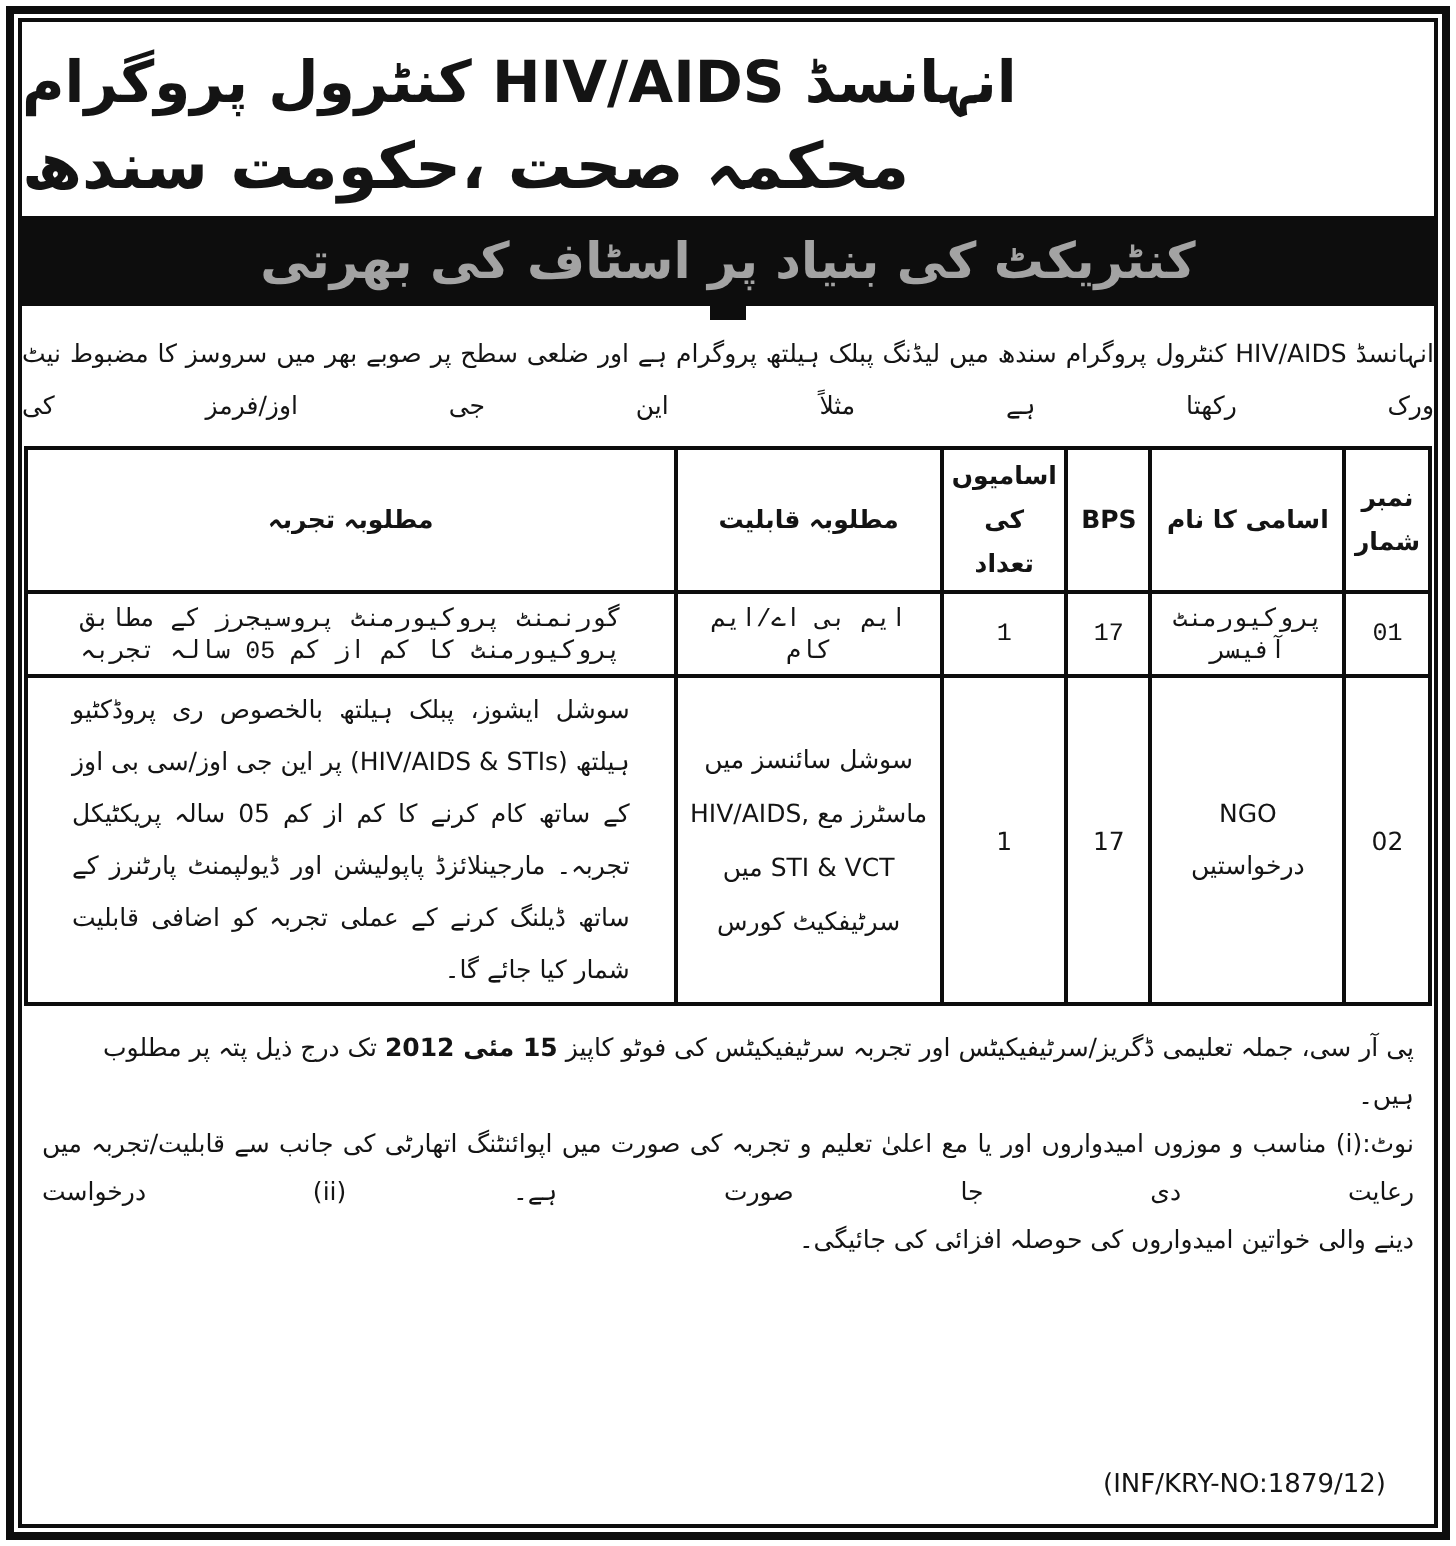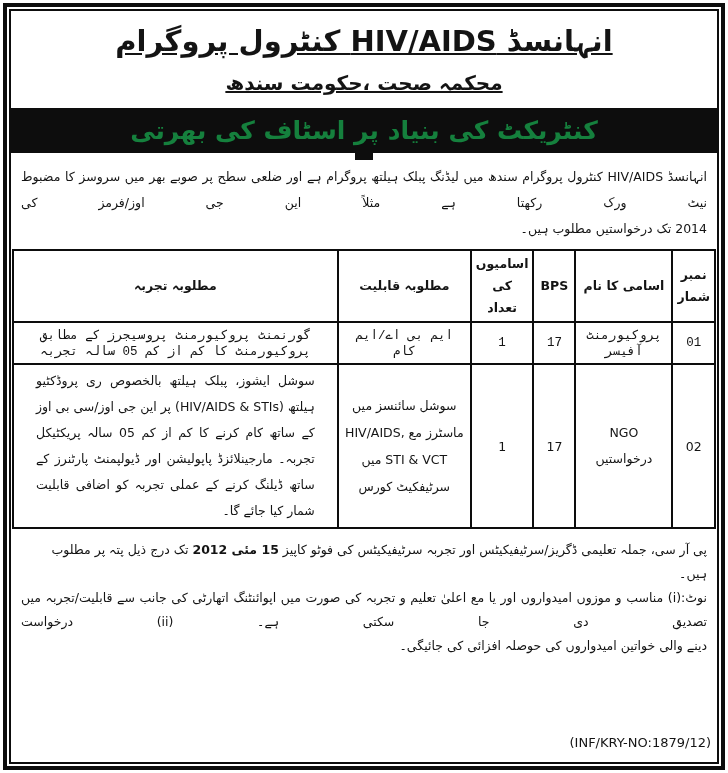--- a/index.html
+++ b/index.html
@@ -10,7 +10,7 @@
   .ad-frame{position:absolute;top:3px;left:3px;right:3px;bottom:3px;border:4px solid #0d0d0d;}
   .ad-inner{position:absolute;top:2px;left:2px;right:2px;bottom:2px;border:2px solid #0d0d0d;overflow:hidden;}
 
-  .hdr{text-align:center;padding-top:8px;text-decoration:underline;}
+  .hdr{text-align:left;padding-top:8px;}
   .t1{font-size:29px;font-weight:bold;line-height:44px;}
   .t2{font-size:20px;font-weight:bold;line-height:40px;}
 

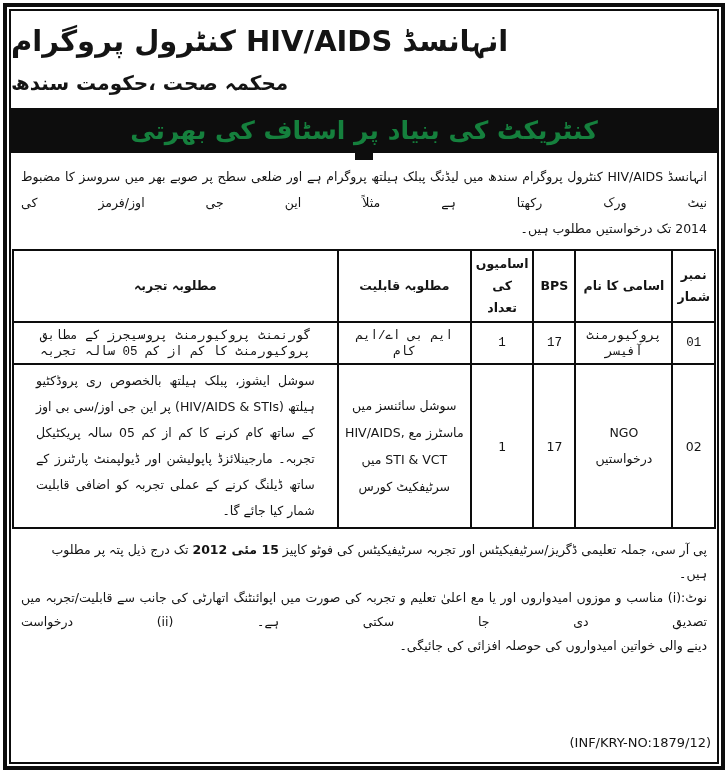--- a/index.html
+++ b/index.html
@@ -12,7 +12,7 @@
 
   .hdr{text-align:left;padding-top:8px;}
   .t1{font-size:29px;font-weight:bold;line-height:44px;}
-  .t2{font-size:20px;font-weight:bold;line-height:40px;}
+  .t2{font-size:32px;font-weight:bold;line-height:40px;}
 
   .banner{background:#0d0d0d;color:#15803d;text-align:center;font-weight:bold;
           font-size:25px;height:45px;line-height:45px;margin-top:5px;letter-spacing:1px;}

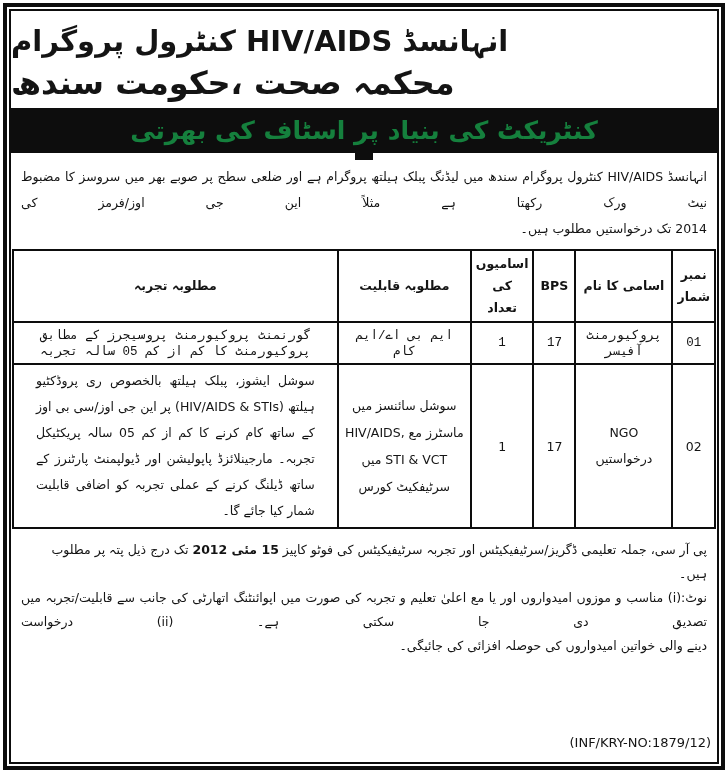--- a/index.html
+++ b/index.html
@@ -14,7 +14,7 @@
   .t1{font-size:29px;font-weight:bold;line-height:44px;}
   .t2{font-size:32px;font-weight:bold;line-height:40px;}
 
-  .banner{background:#0d0d0d;color:#15803d;text-align:center;font-weight:bold;
+  .banner{background:#0d0d0d;color:#a3a3a3;text-align:center;font-weight:bold;
           font-size:25px;height:45px;line-height:45px;margin-top:5px;letter-spacing:1px;}
   .notch{width:18px;height:7px;background:#0d0d0d;margin:0 auto;}
 

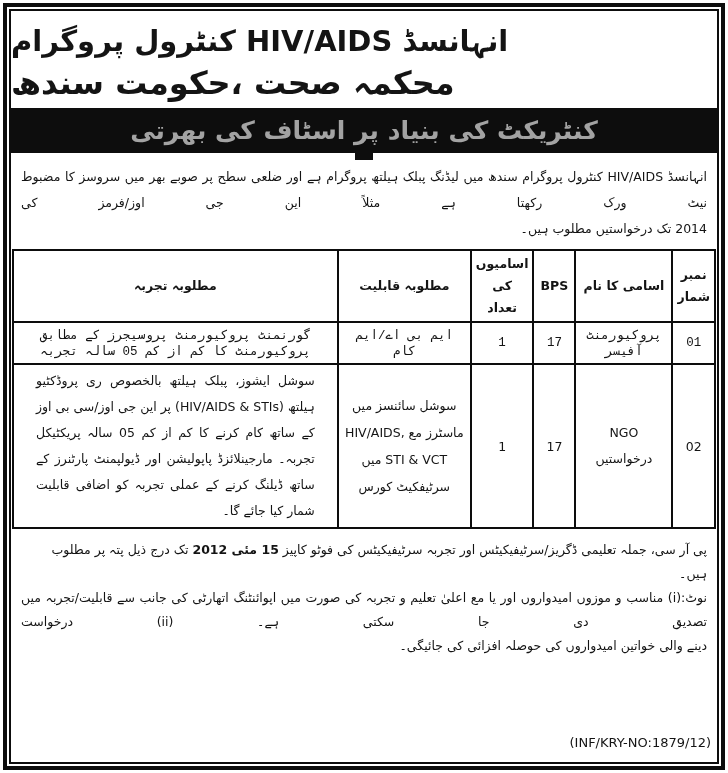--- a/index.html
+++ b/index.html
@@ -18,7 +18,7 @@
           font-size:25px;height:45px;line-height:45px;margin-top:5px;letter-spacing:1px;}
   .notch{width:18px;height:7px;background:#0d0d0d;margin:0 auto;}
 
-  .intro{padding:4px 10px 0;font-size:12.5px;}
+  .intro{padding:4px 0 0;font-size:12.5px;}
   .pline{line-height:26px;overflow:hidden;}
   .j{text-align:justify;text-align-last:justify;}
   .r{text-align:right;}

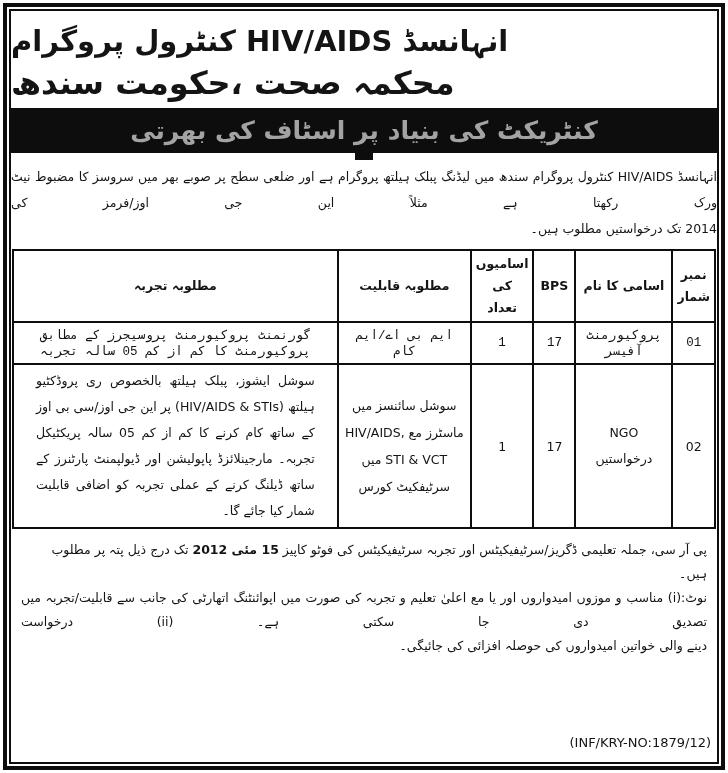--- a/index.html
+++ b/index.html
@@ -53,7 +53,6 @@
 
     <div class="intro">
       <div class="pline j">انہانسڈ HIV/AIDS کنٹرول پروگرام سندھ میں لیڈنگ پبلک ہیلتھ پروگرام ہے اور ضلعی سطح پر صوبے بھر میں سروسز کا مضبوط نیٹ ورک رکھتا ہے مثلاً این جی اوز/فرمز کی</div>
-      <div class="pline r">2014 تک درخواستیں مطلوب ہیں۔</div>
     </div>
 
     <table>

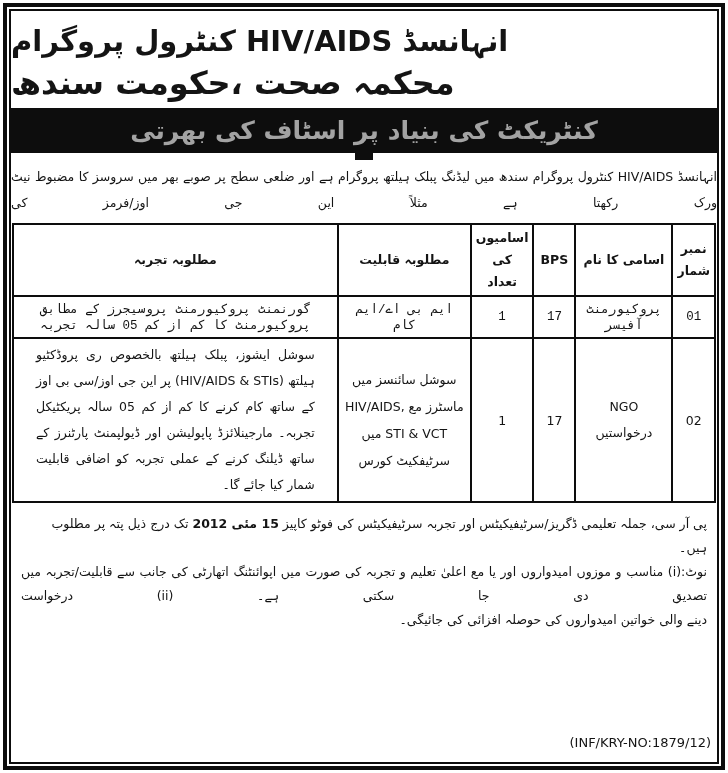--- a/index.html
+++ b/index.html
@@ -100,7 +100,7 @@
         <span class="bld">15 مئی 2012</span>
         <span>تک درج ذیل پتہ پر مطلوب ہیں۔</span>
       </div>
-      <div class="iline j">نوٹ:(i) مناسب و موزوں امیدواروں اور یا مع اعلیٰ تعلیم و تجربہ کی صورت میں اپوائنٹنگ اتھارٹی کی جانب سے قابلیت/تجربہ میں تصدیق دی جا سکتی ہے۔ (ii) درخواست</div>
+      <div class="iline j">نوٹ:(i) مناسب و موزوں امیدواروں اور یا مع اعلیٰ تعلیم و تجربہ کی صورت میں اپوائنٹنگ اتھارٹی کی جانب سے قابلیت/تجربہ میں رعایت دی جا صورت ہے۔ (ii) درخواست</div>
       <div class="iline r">دینے والی خواتین امیدواروں کی حوصلہ افزائی کی جائیگی۔</div>
     </div>
 

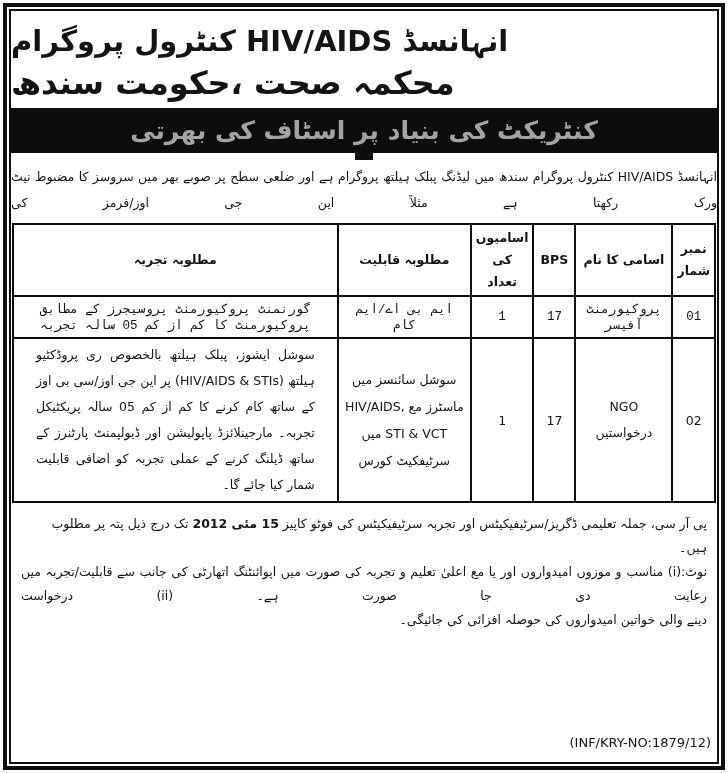--- a/index.html
+++ b/index.html
@@ -35,7 +35,7 @@
   .iline{line-height:24px;overflow:hidden;}
   .bld{font-weight:bold;}
   .ltr{direction:ltr;unicode-bidi:isolate;}
-  .ref{position:absolute;right:6px;bottom:12px;font-size:13px;}
+  .ref{position:absolute;right:24px;bottom:12px;font-size:13px;}
 </style>
 </head>
 <body>

